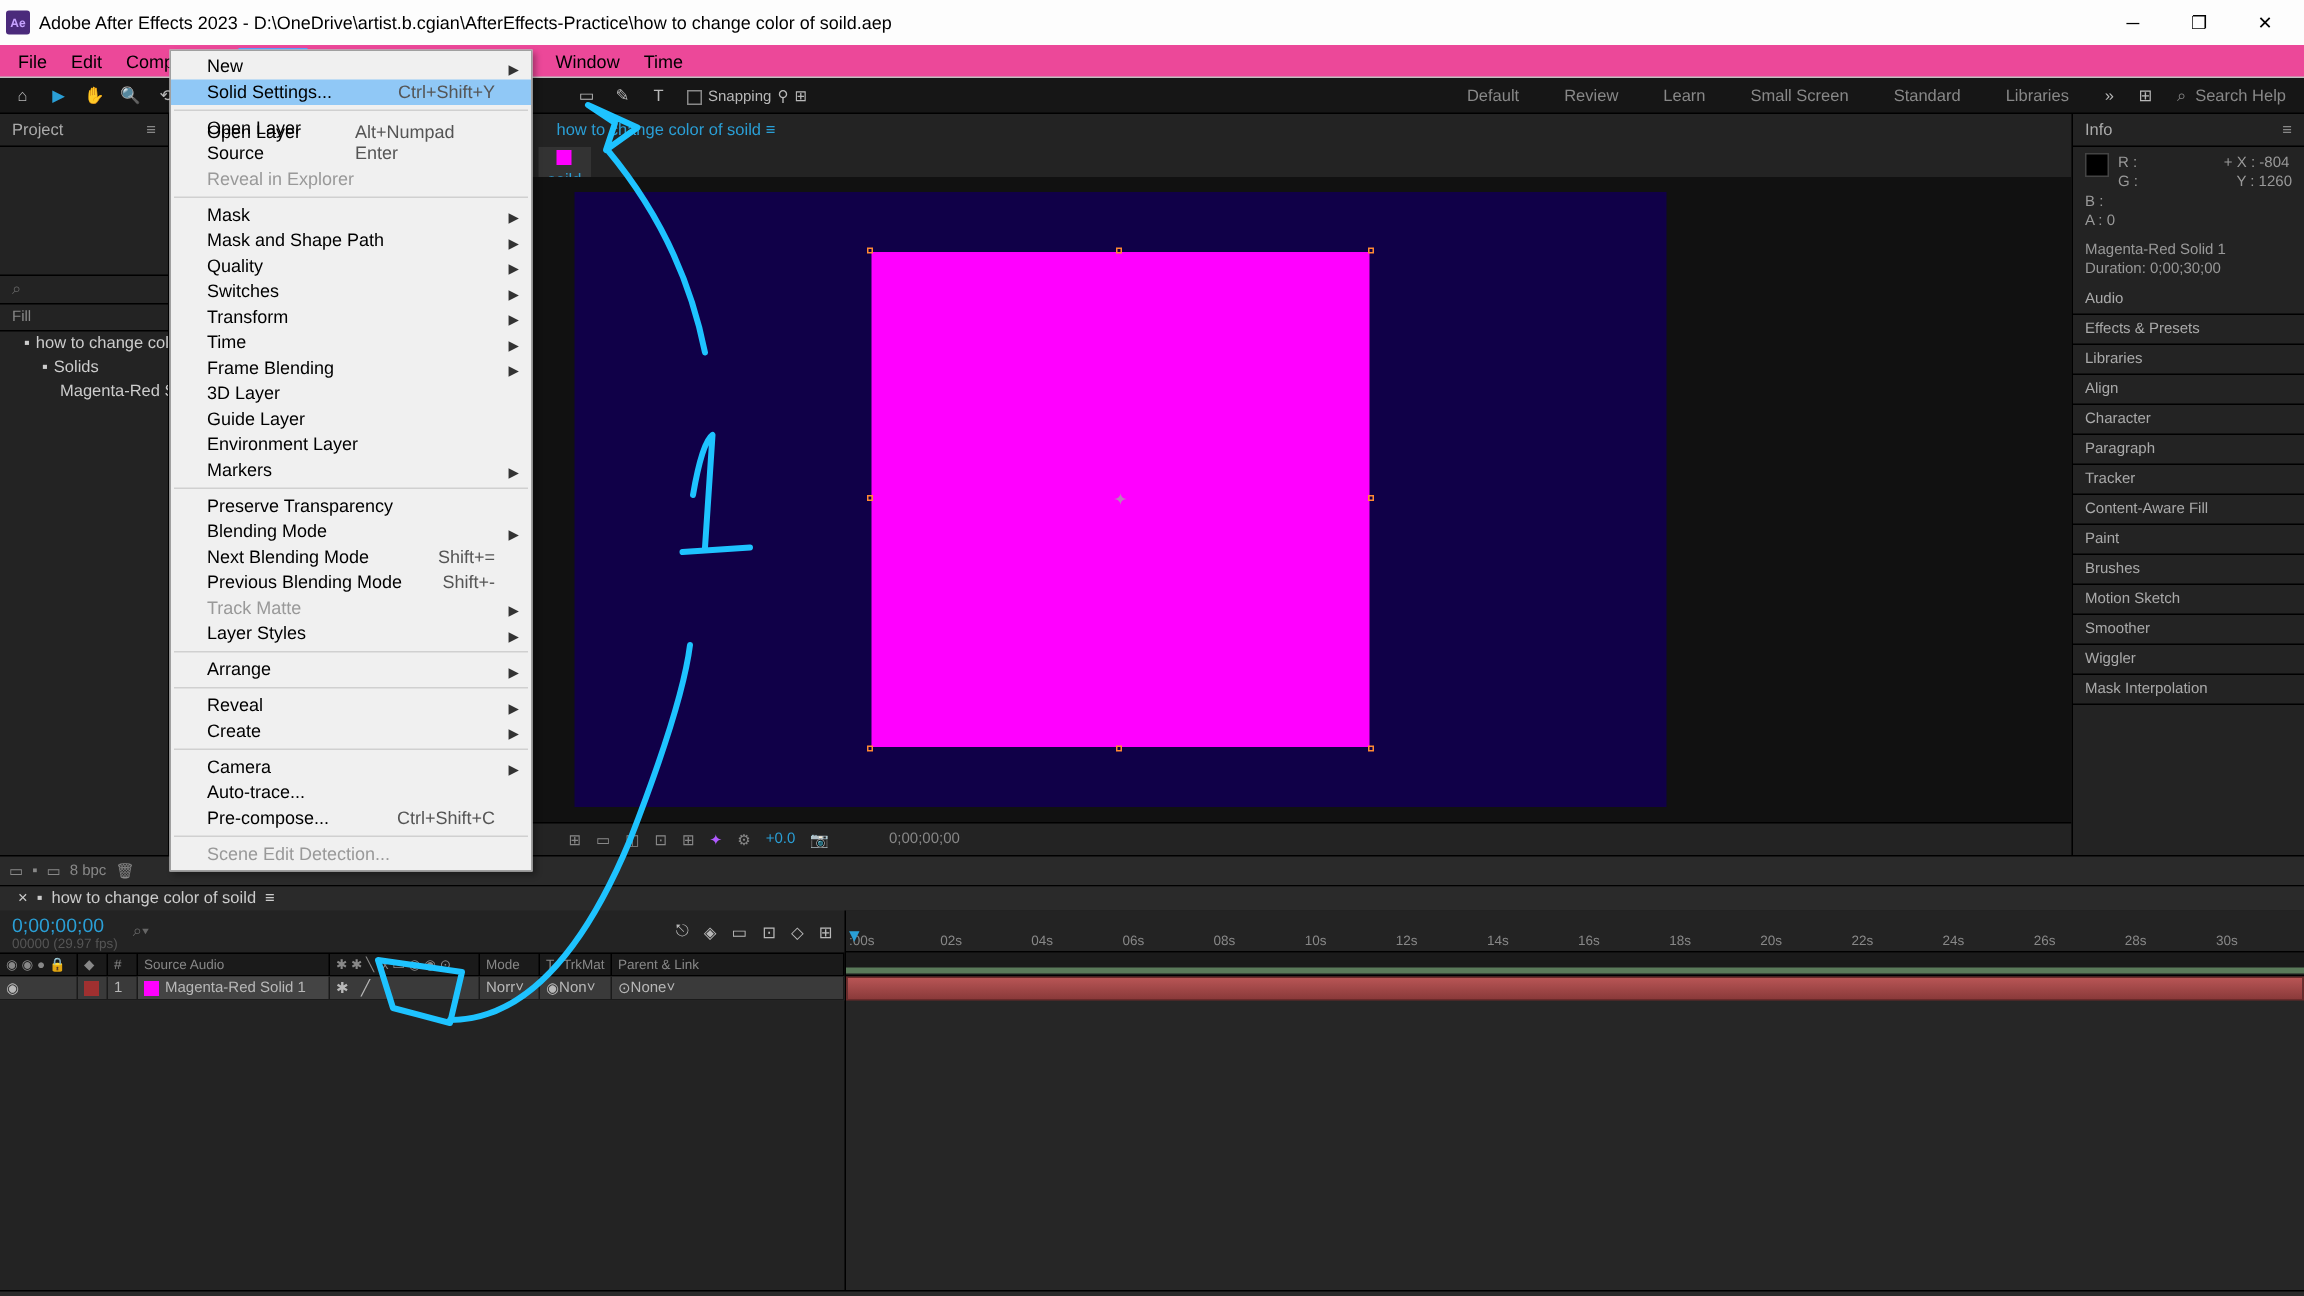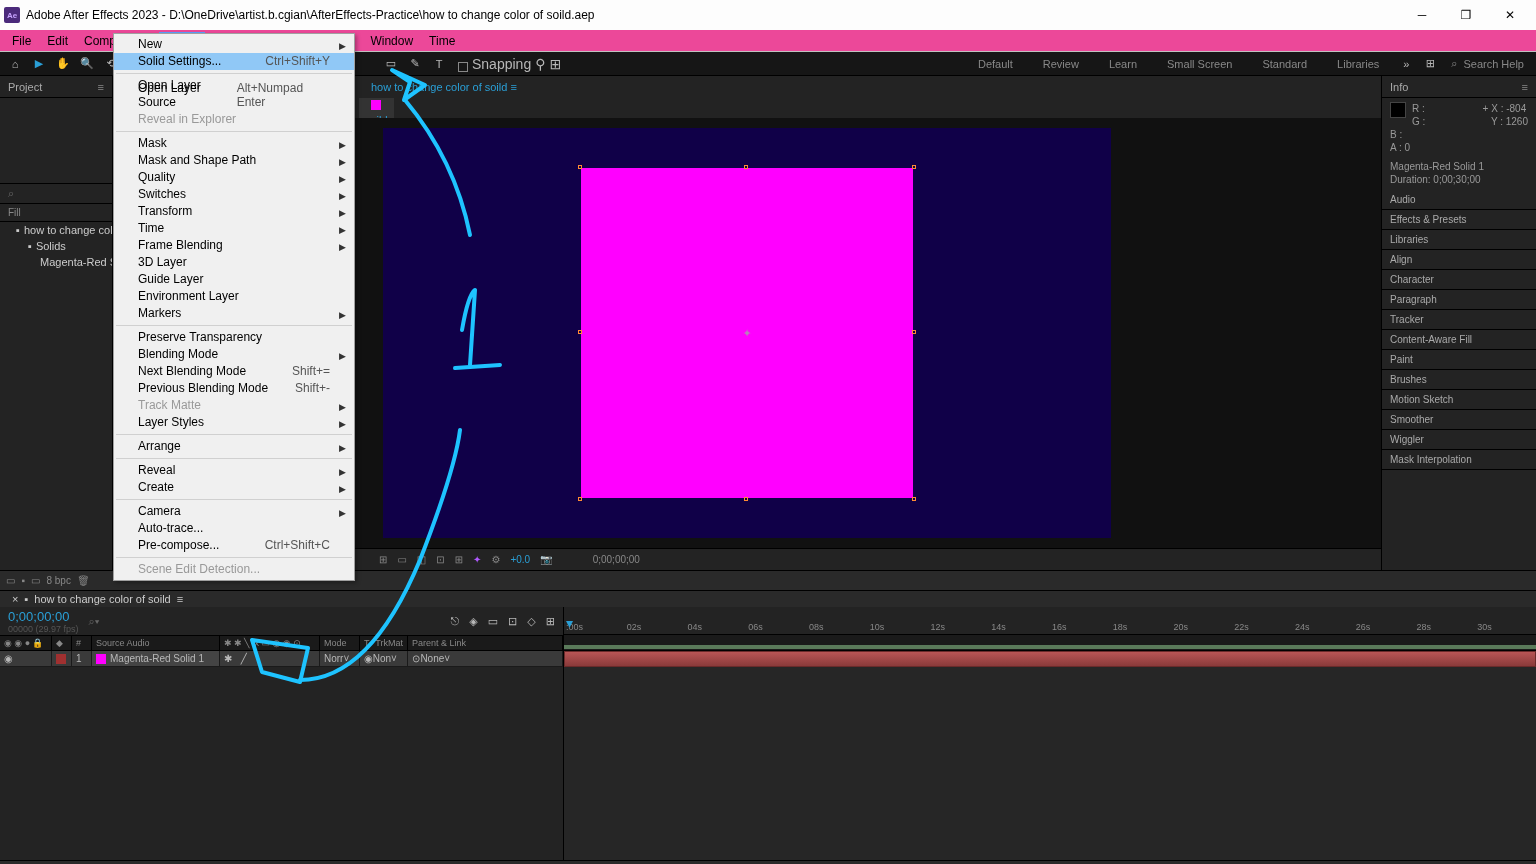--- a/index.html
+++ b/index.html
@@ -19,7 +19,7 @@
   .toolbar .spacer { flex: 1; }
   .toolbar .workspace { padding: 2px 14px; font-size: 11px; color: #888; }
   .toolbar .search { display: flex; align-items: center; gap: 6px; color: #888; padding: 0 8px; }
-  .toolbar .snapping { display: flex; align-items: flex-end; gap: 4px; color: #b8b8b8; font-size: 14px; margin-left: 6px;}
+  .toolbar .snapping { display: flex; align-items: flex-end; gap: 4px; color: #b8b8b8; font-size: 10px; margin-left: 6px;}
   .toolbar .snapchk { width: 10px; height: 10px; border: 1px solid #888; }
   
   .main { display: flex; height: 494px; }

